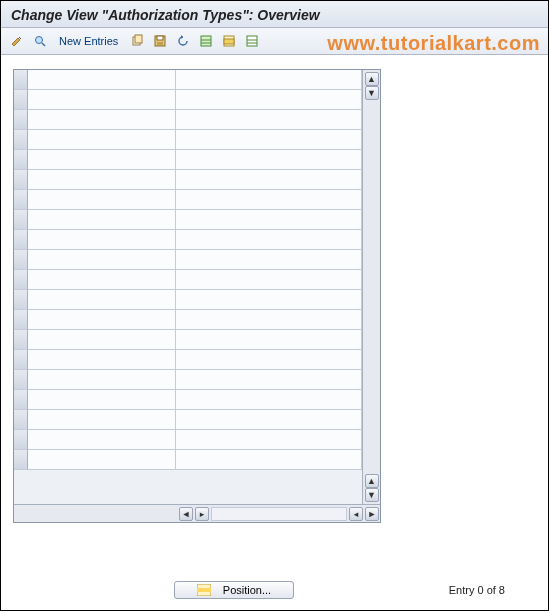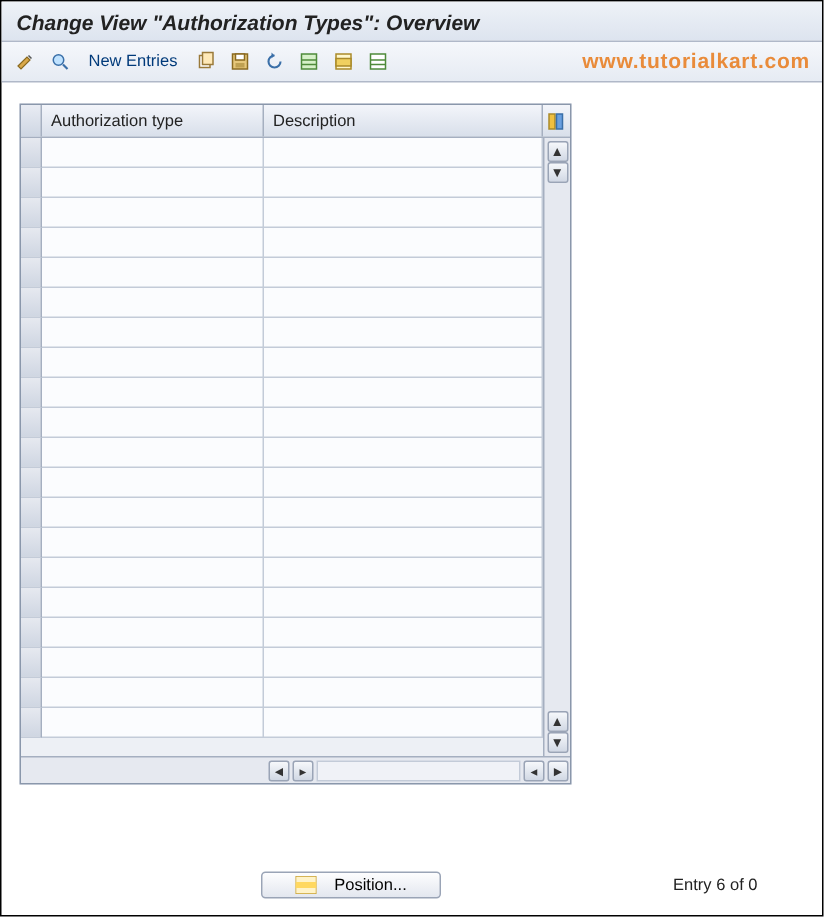--- a/index.html
+++ b/index.html
@@ -58,7 +58,7 @@
     position: absolute;
     right: 8px;
     top: 4px;
-    font-size: 14px;
+    font-size: 20px;
     font-weight: bold;
     color: #e98b3a;
     letter-spacing: 0.5px;

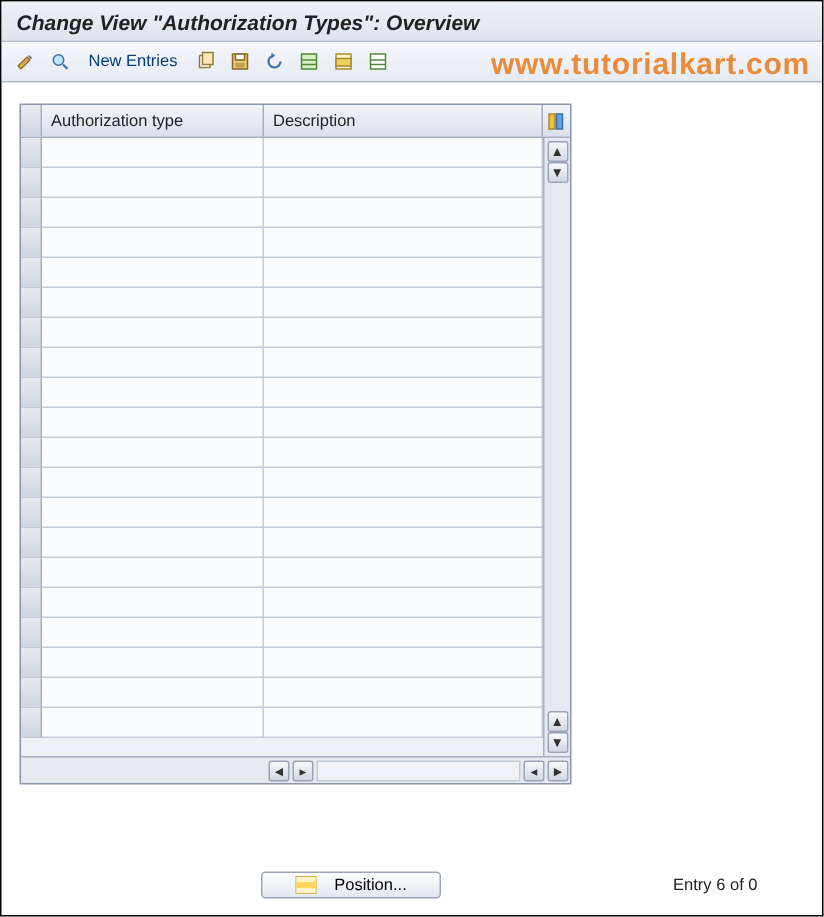--- a/index.html
+++ b/index.html
@@ -263,17 +263,6 @@
 
 <div class="content-area">
   <div class="table-frame">
-    <div class="table-head-row">
-      <div class="sel-col-h"></div>
-      <div class="col-h col1">Authorization type</div>
-      <div class="col-h col2">Description</div>
-      <div class="conf-col-h">
-        <svg width="12" height="12">
-            <rect x="1" y="1" width="4" height="10" fill="#f0c040" stroke="#aa8a2a"></rect>
-            <rect x="6" y="1" width="4" height="10" fill="#6aa0e0" stroke="#3a6fa8"></rect>
-          </svg>
-      </div>
-    </div>
     <div class="table-body">
       <div class="rows" id="rows-container">
           <div class="row">

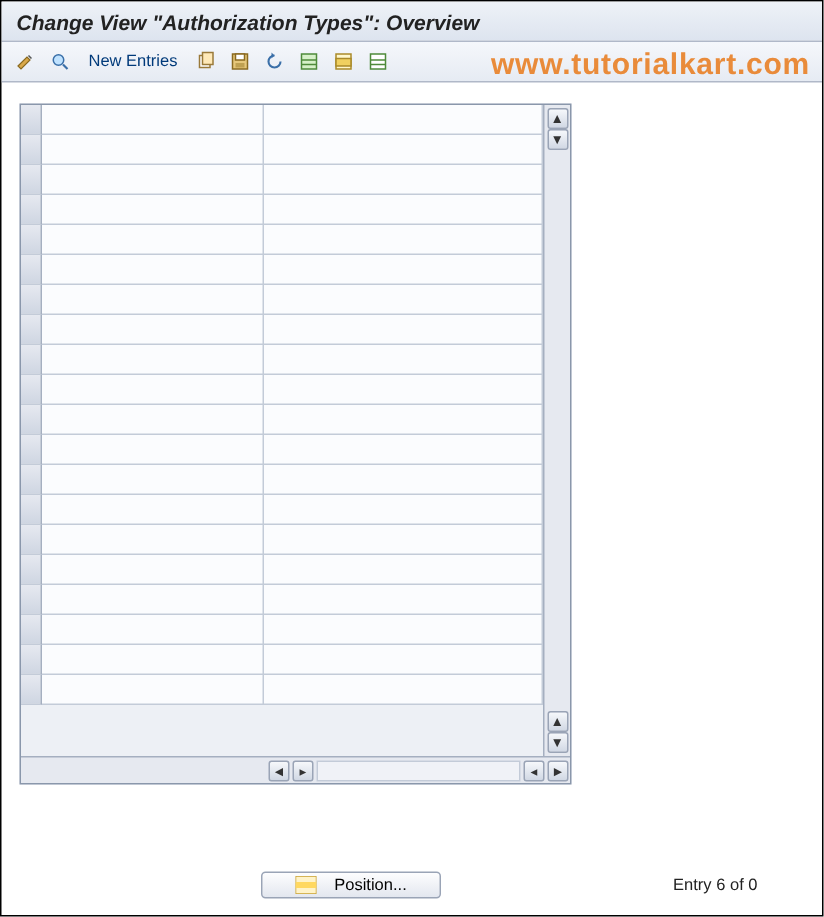--- a/index.html
+++ b/index.html
@@ -394,7 +394,7 @@
       </svg>
     <span>Position...</span>
   </div>
-  <span class="entry-text">Entry 6 of 0</span>
+  <span class="entry-text">Entry 0 of 8</span>
 </div>
 
 </body></html>

